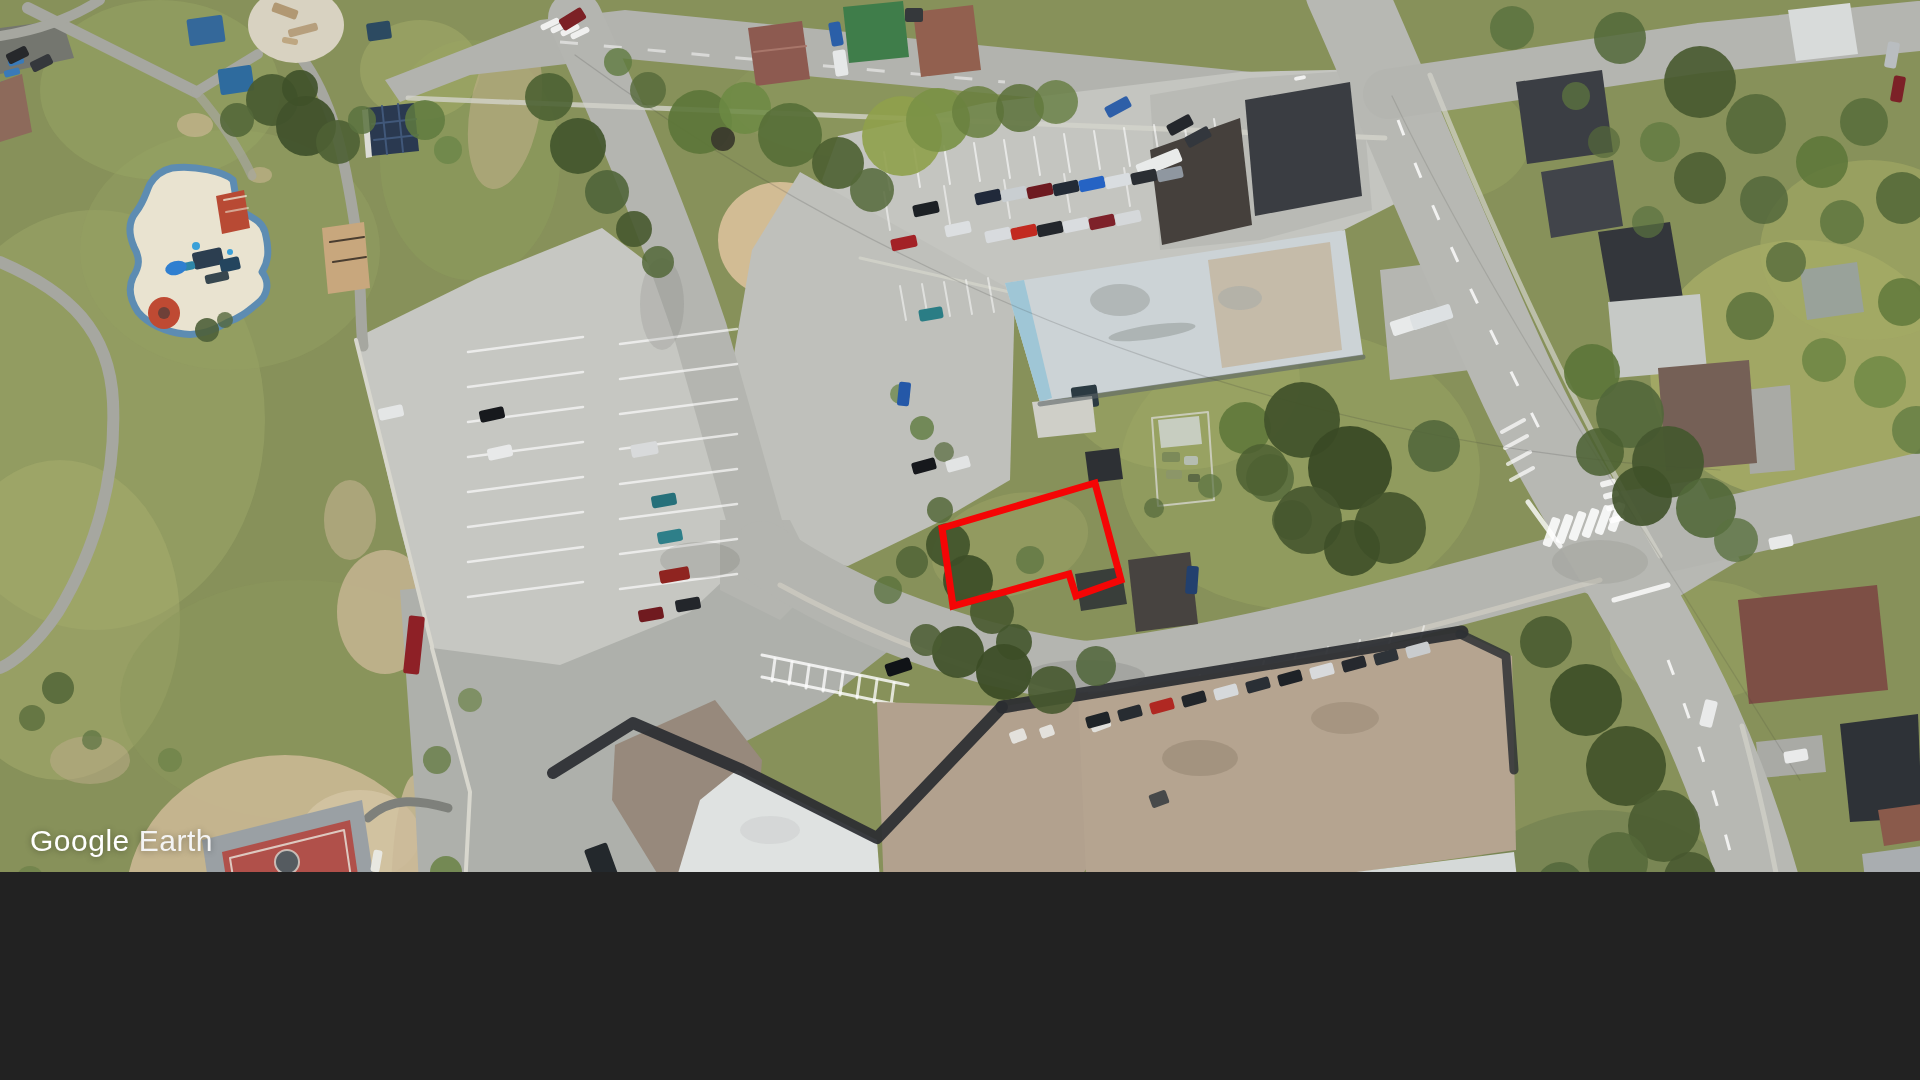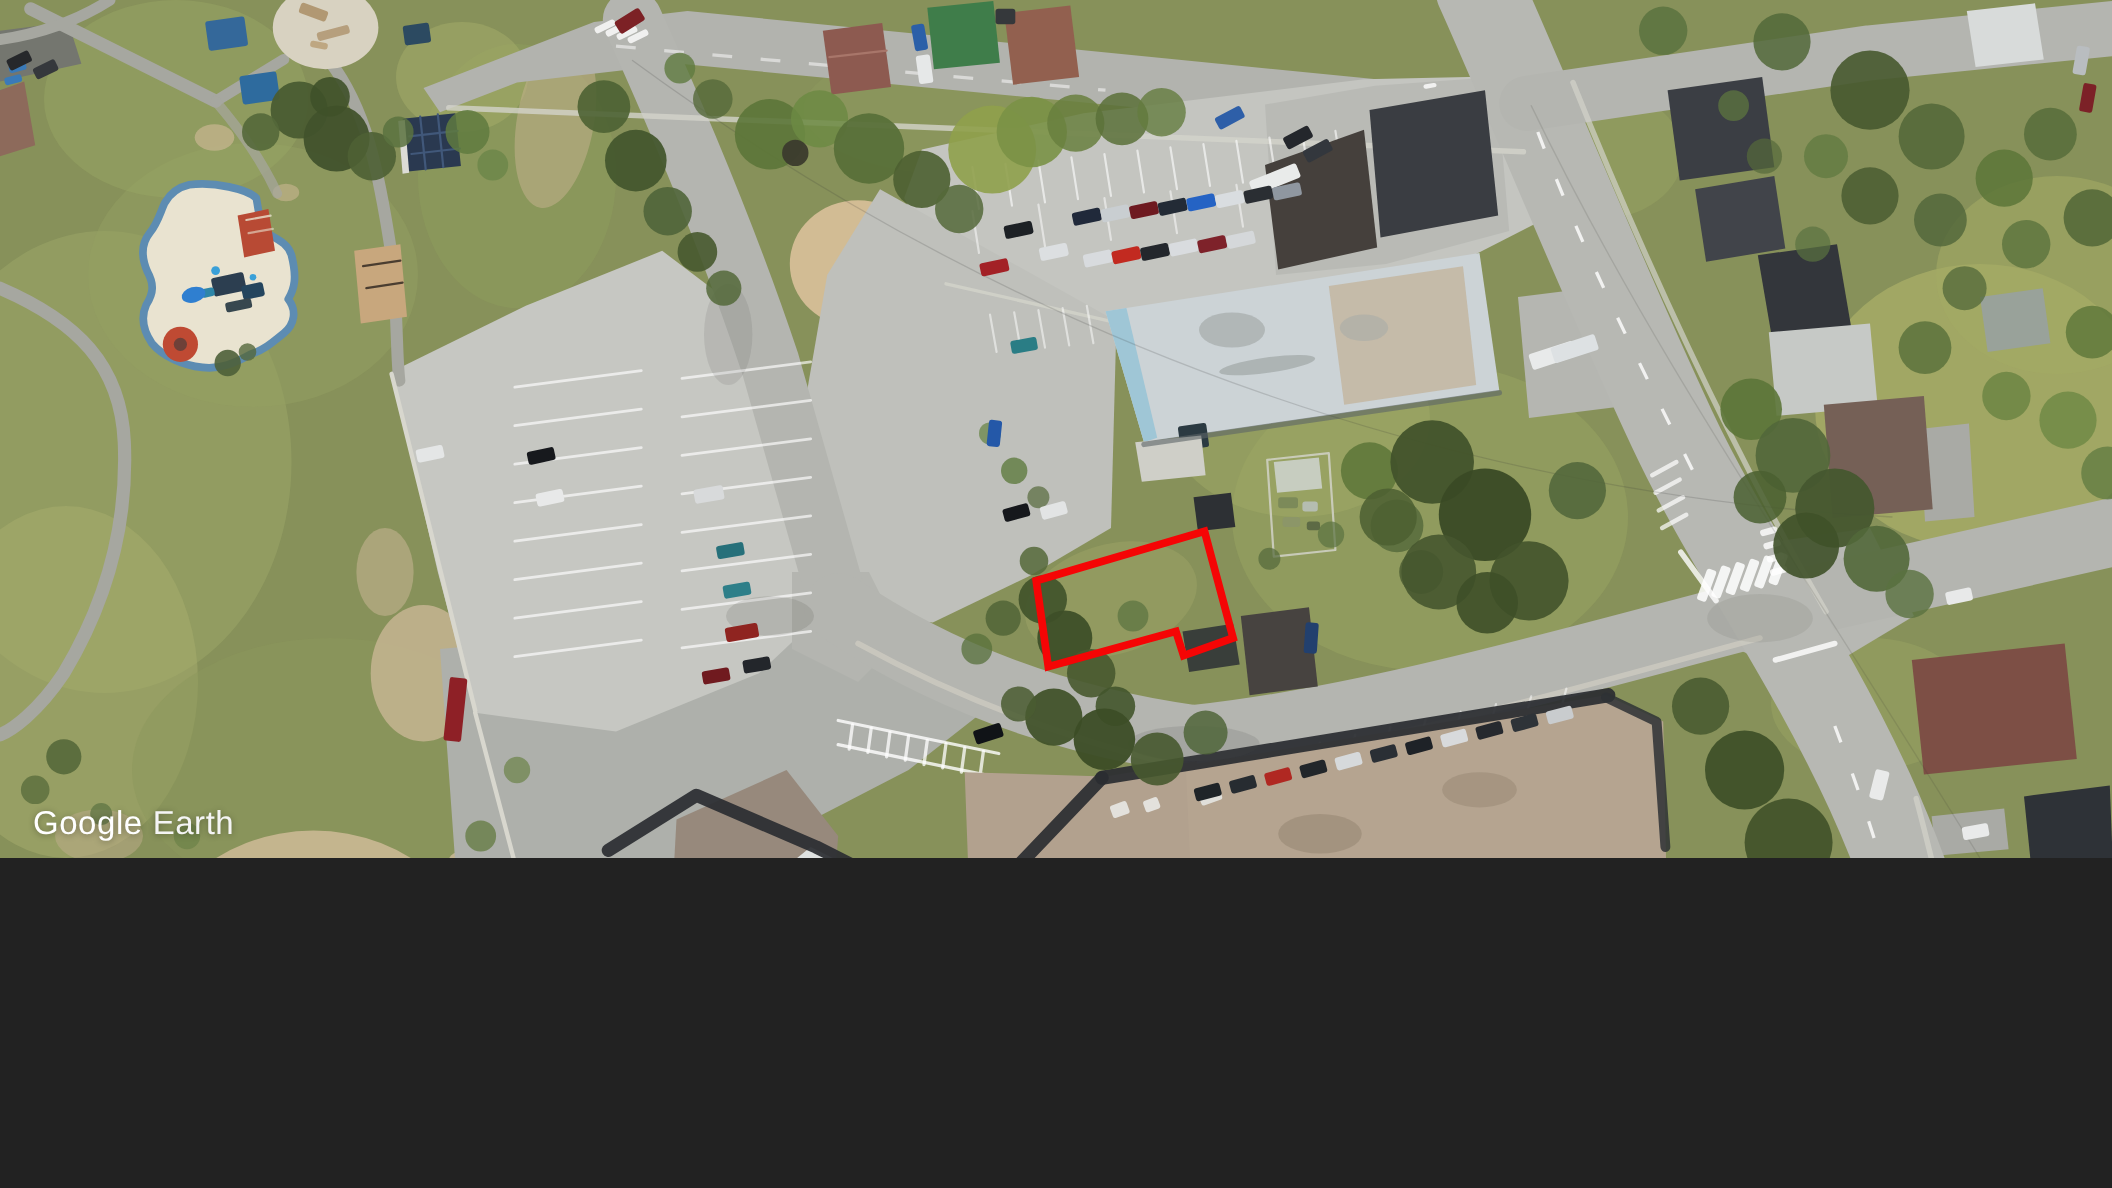--- a/index.html
+++ b/index.html
@@ -3,7 +3,7 @@
 <meta charset="utf-8">
 <style>
   html,body{margin:0;padding:0;background:#222;}
-  .stage{position:relative;width:1920px;height:780px;overflow:hidden;background:#87915a;}
+  .stage{position:relative;width:1920px;height:872px;overflow:hidden;background:#87915a;}
   svg{position:absolute;inset:0;display:block;}
   .watermark{
     position:absolute;left:30px;bottom:14px;

